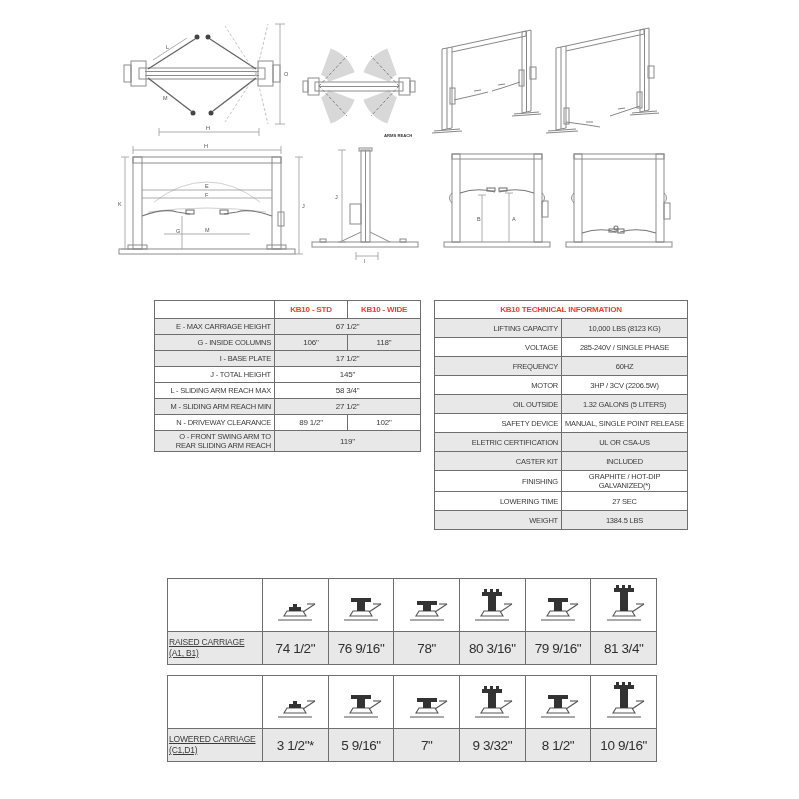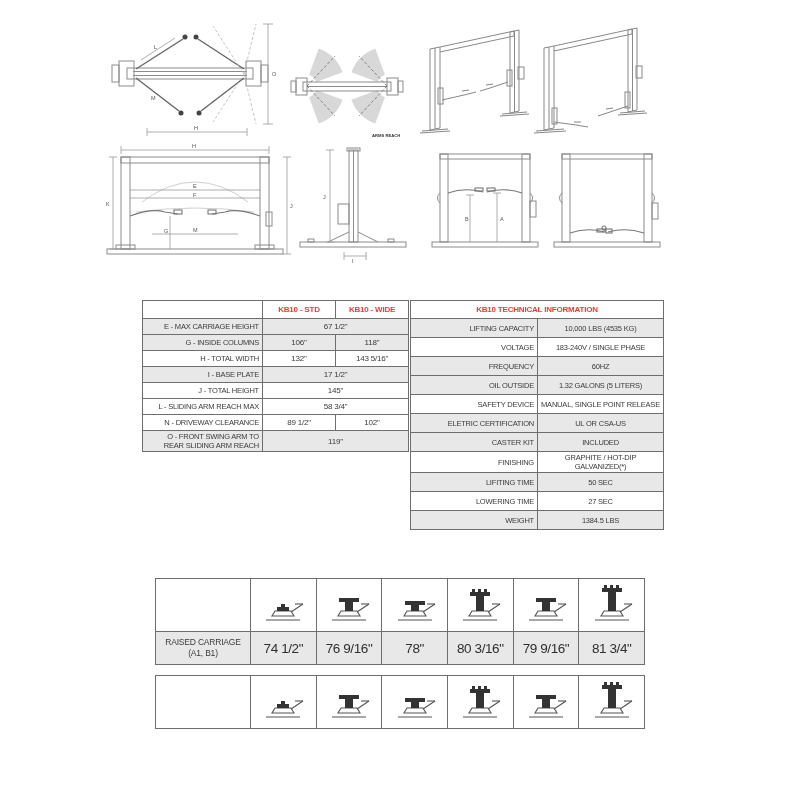--- a/index.html
+++ b/index.html
@@ -5,7 +5,7 @@
   :root{ --accent:#e8402e; --shade:#e8e8e8; --line:#6e6e6e; }
   html,body{margin:0;padding:0;background:#fff;}
   .sheet{position:relative;width:747px;height:799px;background:#fff;overflow:hidden;
-         font-family:"Liberation Sans",sans-serif;color:#3a3a3a;}
+         font-family:"Liberation Sans",sans-serif;color:#3a3a3a;margin-left:12px;}
   .drw{position:absolute;}
   table{border-collapse:collapse;position:absolute;table-layout:fixed;background:#fff;}
   td,th{border:1px solid var(--line);overflow:hidden;vertical-align:middle;}

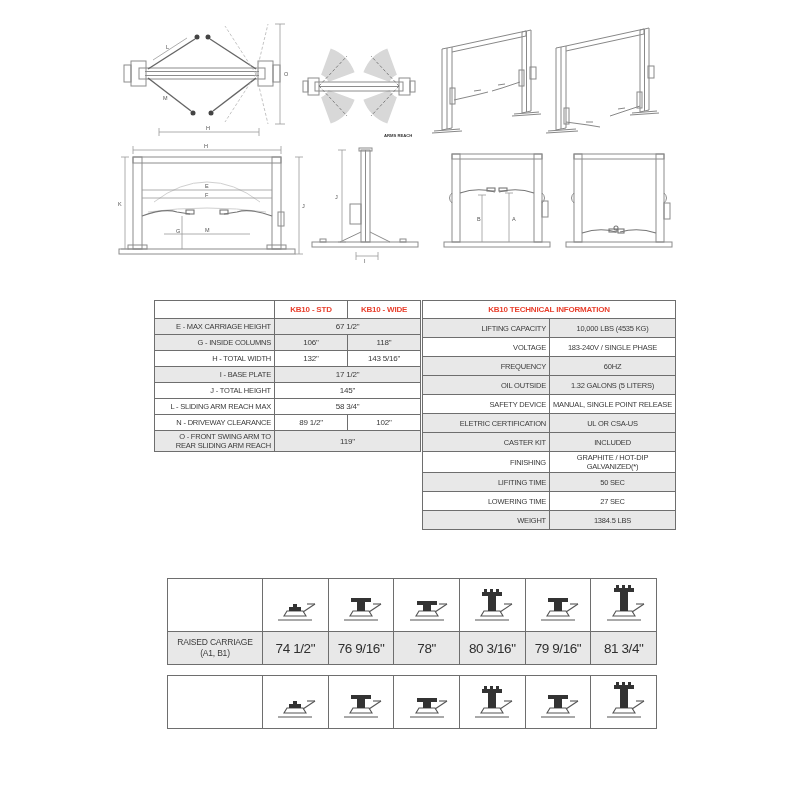--- a/index.html
+++ b/index.html
@@ -16,7 +16,7 @@
   .spec td.lbl{text-align:right;padding:1px 3px;height:13px;}
   .spec td.val{text-align:center;font-size:8px;padding:1px 2px;}
   
-  .tech{left:410px;top:300px;width:253px;font-size:7.5px;letter-spacing:-0.2px;}
+  .tech{left:422px;top:300px;width:253px;font-size:7.5px;letter-spacing:-0.2px;}
   .tech th{height:15px;color:var(--accent);font-size:8px;font-weight:bold;text-align:center;}
   .tech td.lbl{text-align:right;padding:1px 3px;height:16px;}
   .tech td.val{text-align:center;padding:1px 2px;}

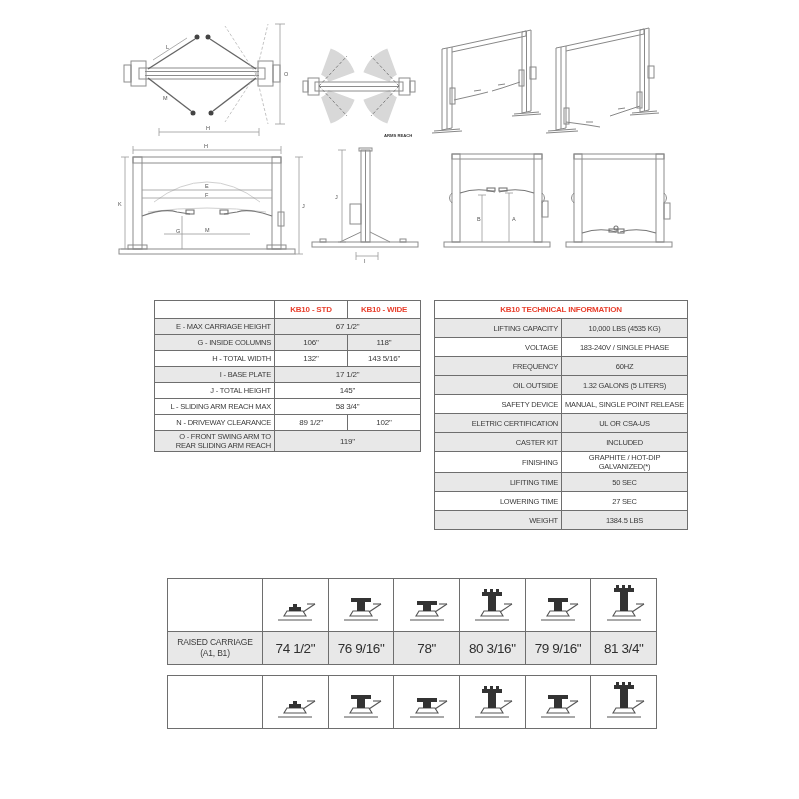--- a/index.html
+++ b/index.html
@@ -335,7 +335,7 @@
     <tbody id="tech-body">
         <tr class="shade">
           <td class="lbl">LIFTING CAPACITY</td>
-          <td class="val">10,000 LBS (4535 KG)</td>
+          <td class="val">10,000 LBS (8123 KG)</td>
         </tr>
         <tr>
           <td class="lbl">VOLTAGE</td>

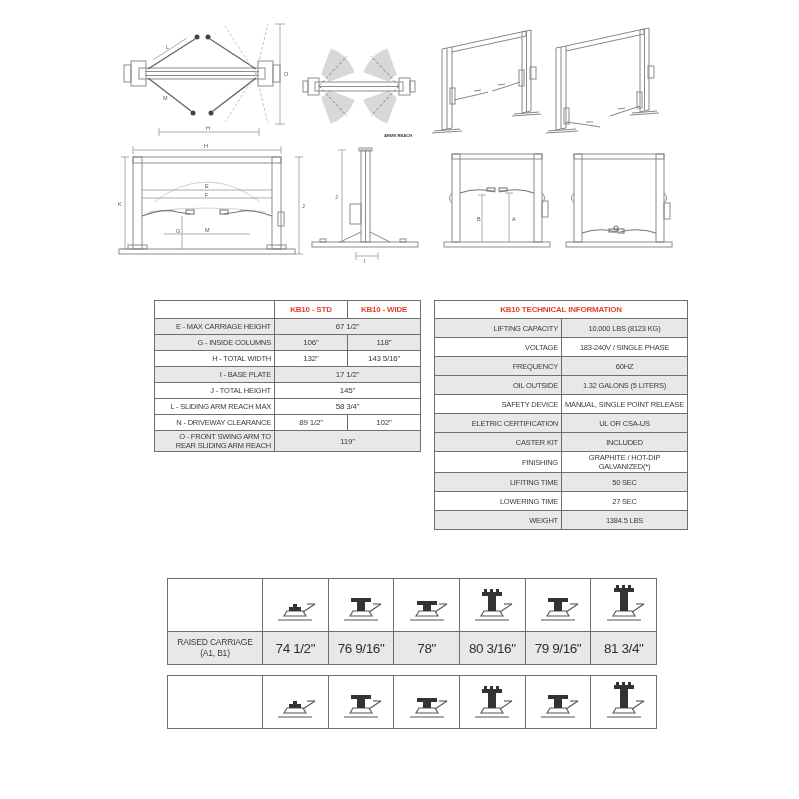--- a/index.html
+++ b/index.html
@@ -339,7 +339,7 @@
         </tr>
         <tr>
           <td class="lbl">VOLTAGE</td>
-          <td class="val">183-240V / SINGLE PHASE</td>
+          <td class="val">285-240V / SINGLE PHASE</td>
         </tr>
         <tr class="shade">
           <td class="lbl">FREQUENCY</td>

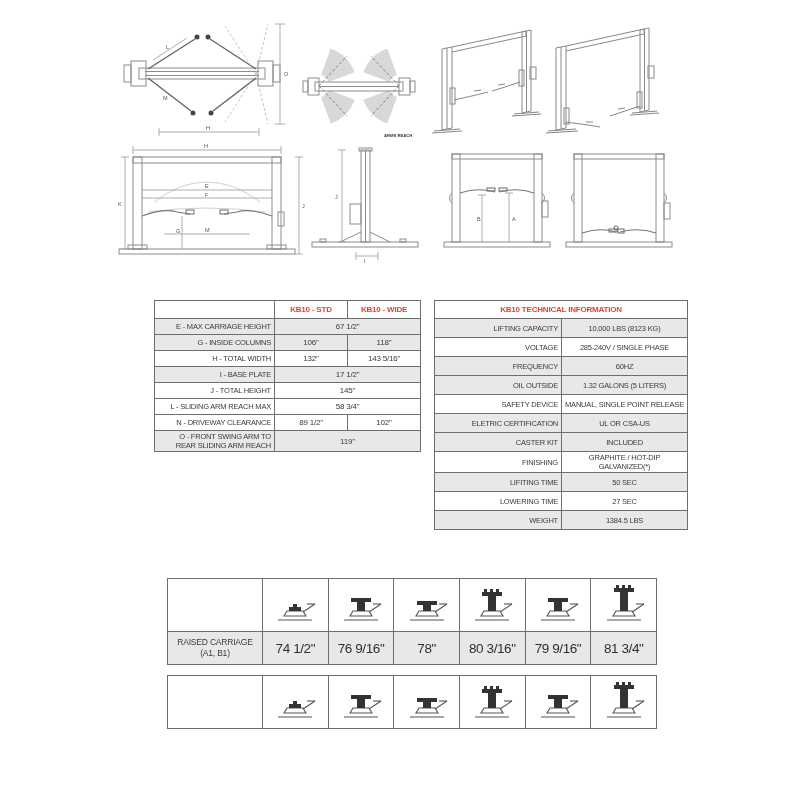--- a/index.html
+++ b/index.html
@@ -293,11 +293,6 @@
           <td class="val">106"</td>
           <td class="val">118"</td>
         </tr>
-        <tr>
-          <td class="lbl">H - TOTAL WIDTH</td>
-          <td class="val">132"</td>
-          <td class="val">143 5/16"</td>
-        </tr>
         <tr class="shade">
           <td class="lbl">I - BASE PLATE</td>
           <td class="val" colspan="2">17 1/2"</td>

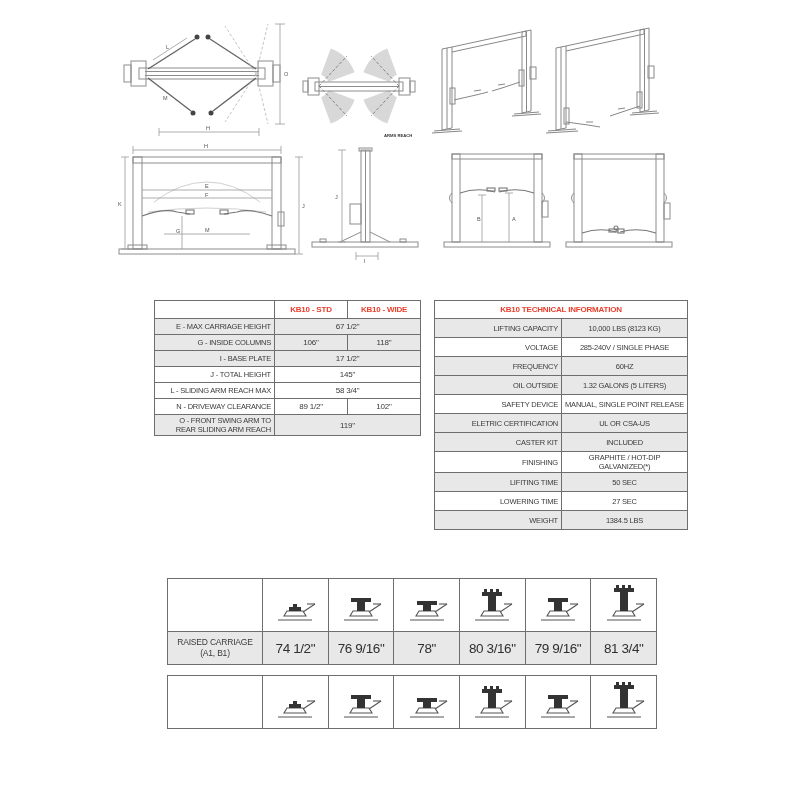--- a/index.html
+++ b/index.html
@@ -340,6 +340,10 @@
           <td class="lbl">FREQUENCY</td>
           <td class="val">60HZ</td>
         </tr>
+        <tr>
+          <td class="lbl">MOTOR</td>
+          <td class="val">3HP / 3CV (2206.5W)</td>
+        </tr>
         <tr class="shade">
           <td class="lbl">OIL OUTSIDE</td>
           <td class="val">1.32 GALONS (5 LITERS)</td>

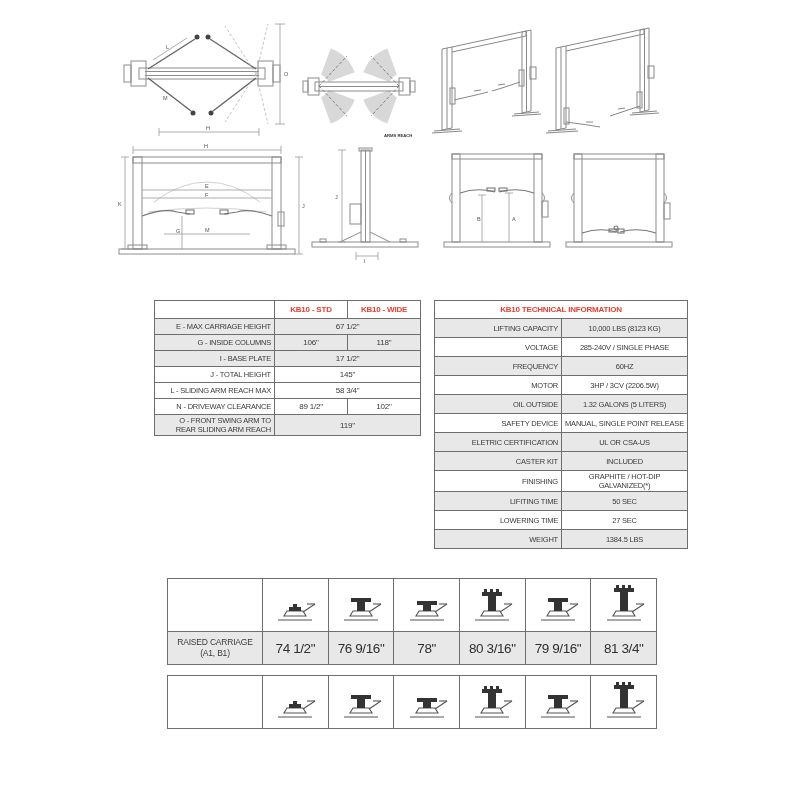--- a/index.html
+++ b/index.html
@@ -305,6 +305,10 @@
           <td class="lbl">L - SLIDING ARM REACH MAX</td>
           <td class="val" colspan="2">58 3/4"</td>
         </tr>
+        <tr class="shade">
+          <td class="lbl">M - SLIDING ARM REACH MIN</td>
+          <td class="val" colspan="2">27 1/2"</td>
+        </tr>
         <tr>
           <td class="lbl">N - DRIVEWAY CLEARANCE</td>
           <td class="val">89 1/2"</td>

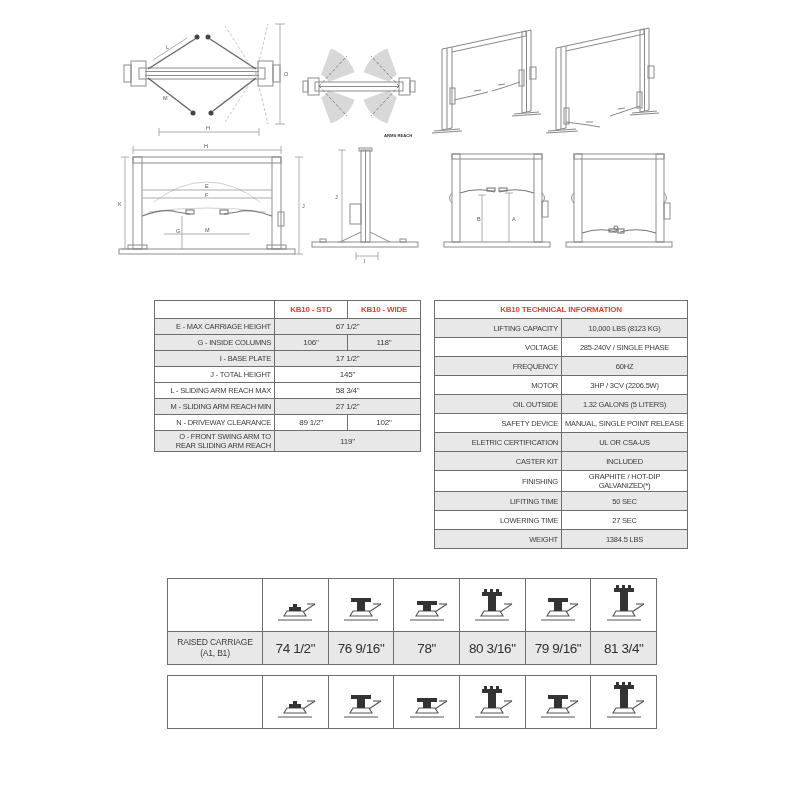--- a/index.html
+++ b/index.html
@@ -368,10 +368,6 @@
           <td class="lbl">FINISHING</td>
           <td class="val">GRAPHITE / HOT-DIP GALVANIZED(*)</td>
         </tr>
-        <tr class="shade">
-          <td class="lbl">LIFITING TIME</td>
-          <td class="val">50 SEC</td>
-        </tr>
         <tr>
           <td class="lbl">LOWERING TIME</td>
           <td class="val">27 SEC</td>

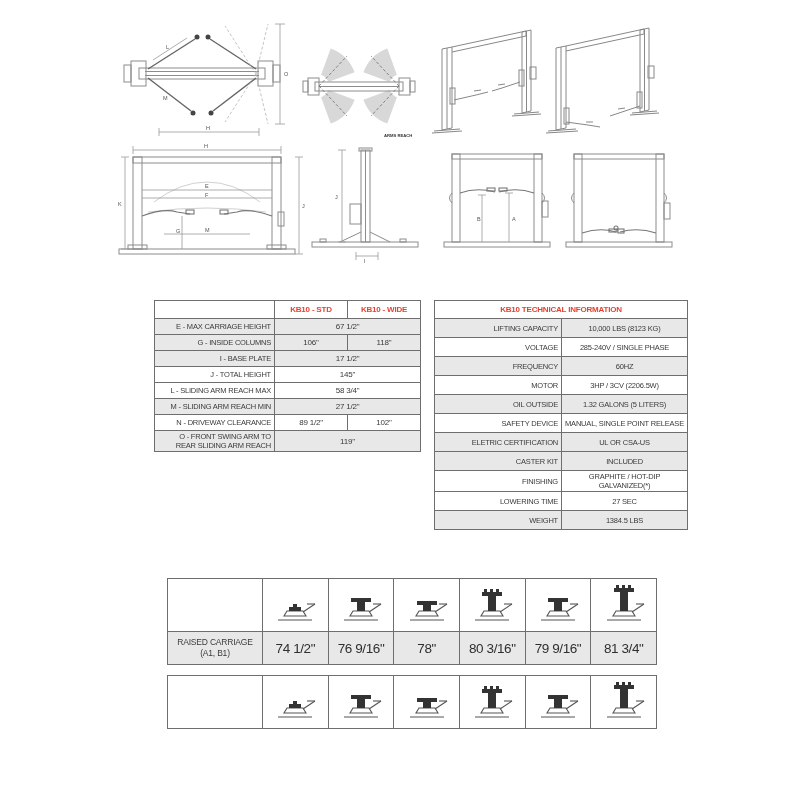--- a/index.html
+++ b/index.html
@@ -27,7 +27,7 @@
   .carriage td.icon-cell{height:50px;text-align:center;vertical-align:bottom;padding:0 0 2px 0;background:#fff;}
   .carriage td.blank{background:#fff;}
   .carriage tr.val-row td{background:var(--shade);height:30px;}
-  .carriage td.lblcell{text-align:center;font-size:8.5px;line-height:1.25;letter-spacing:-0.2px;}
+  .carriage td.lblcell{font-size:8.5px;line-height:1.25;letter-spacing:-0.2px;text-decoration:underline;}
   .carriage td.valcell{text-align:center;font-size:13.5px;letter-spacing:-0.4px;color:#2f2f2f;}
   svg text{font-family:"Liberation Sans",sans-serif;}
 </style>

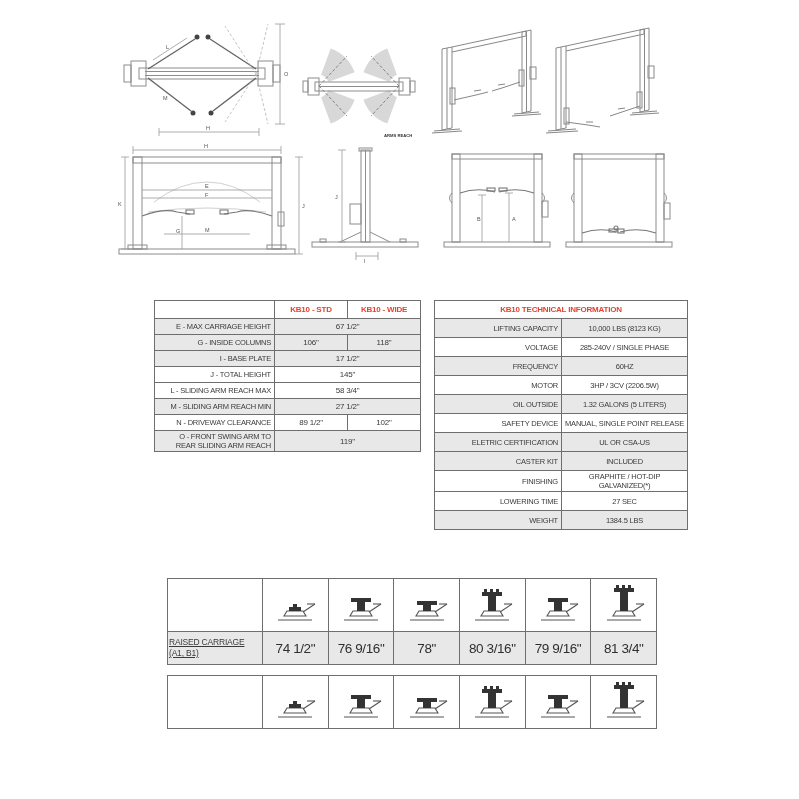--- a/index.html
+++ b/index.html
@@ -554,6 +554,18 @@
               <rect x="27" y="2" width="3" height="3" fill="#333"></rect>
             </svg></td>
         </tr>
+      <tr class="val-row" id="lowered-values">
+        <td class="lblcell">
+          <div>LOWERED CARRIAGE</div>
+          <div>(C1,D1)</div>
+        </td>
+      <td class="valcell">3 1/2"*</td>
+          <td class="valcell">5 9/16"</td>
+          <td class="valcell">7"</td>
+          <td class="valcell">9 3/32"</td>
+          <td class="valcell">8 1/2"</td>
+          <td class="valcell">10 9/16"</td>
+        </tr>
     </tbody>
   </table>
 

